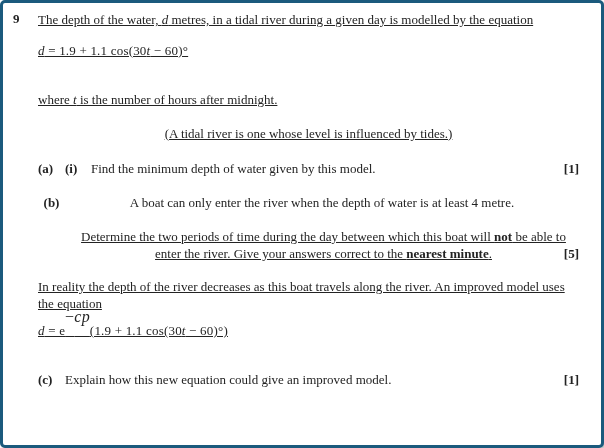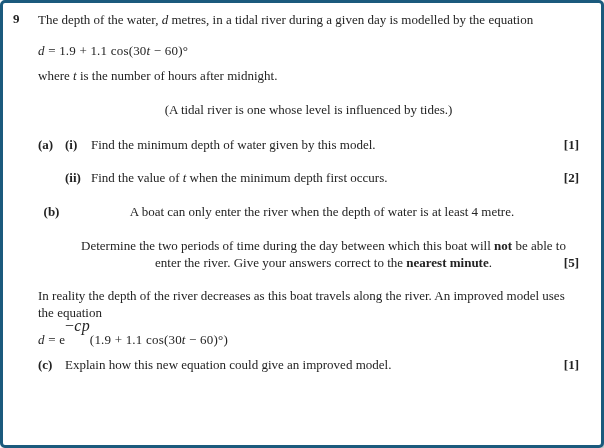--- a/index.html
+++ b/index.html
@@ -27,7 +27,7 @@
     padding: 8px 22px 0 35px;
     line-height: 17px;
   }
-  .para { margin: 0; }
+  .para { margin: 0; text-decoration: underline; }
   .eq { letter-spacing: 0.2px; }
   i { font-style: italic; }
   b, .bold { font-weight: bold; }

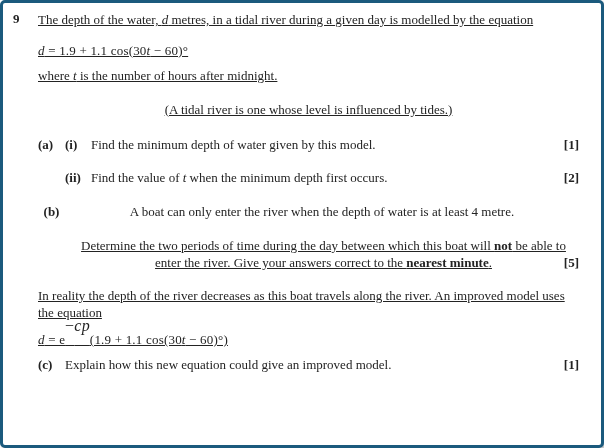--- a/index.html
+++ b/index.html
@@ -68,7 +68,7 @@
   
   .mt10 { margin-top: 10px; }
   .mt14 { margin-top: 14px; }
-  .mt15 { margin-top: 8px; }
+  .mt15 { margin-top: 32px; }
   .mt16 { margin-top: 16px; }
   .mt17 { margin-top: 17px; text-align: center; }
   .mt18 { margin-top: 18px; }

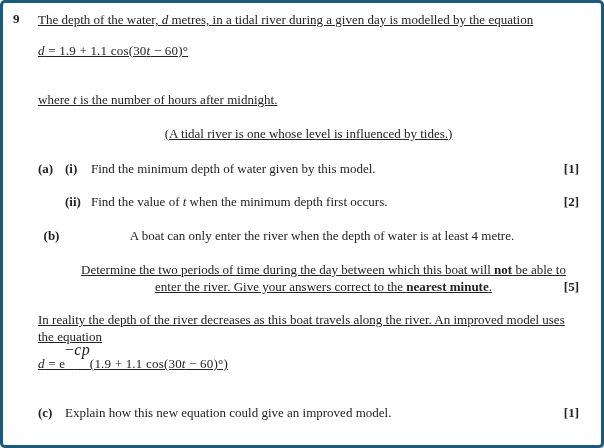--- a/index.html
+++ b/index.html
@@ -97,12 +97,6 @@
       <span class="marks">[1]</span>
     </div>
 
-    <div class="part-row mt16">
-      <span class="plabel"></span>
-      <span class="plabel sub">(ii)</span>
-      <span class="ptext"><span>Find the value of </span><i>t</i><span> when the minimum depth first occurs.</span></span>
-      <span class="marks">[2]</span>
-    </div>
 
     <div class="part-row mt17">
       <span class="plabel">(b)</span>

